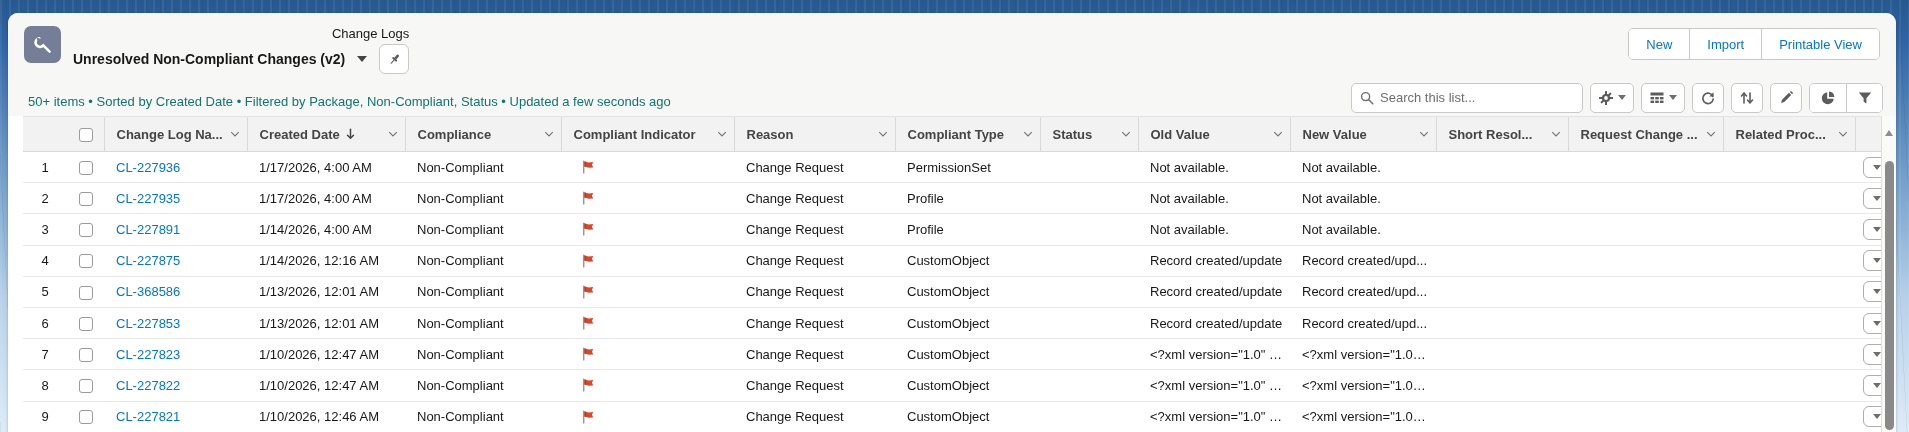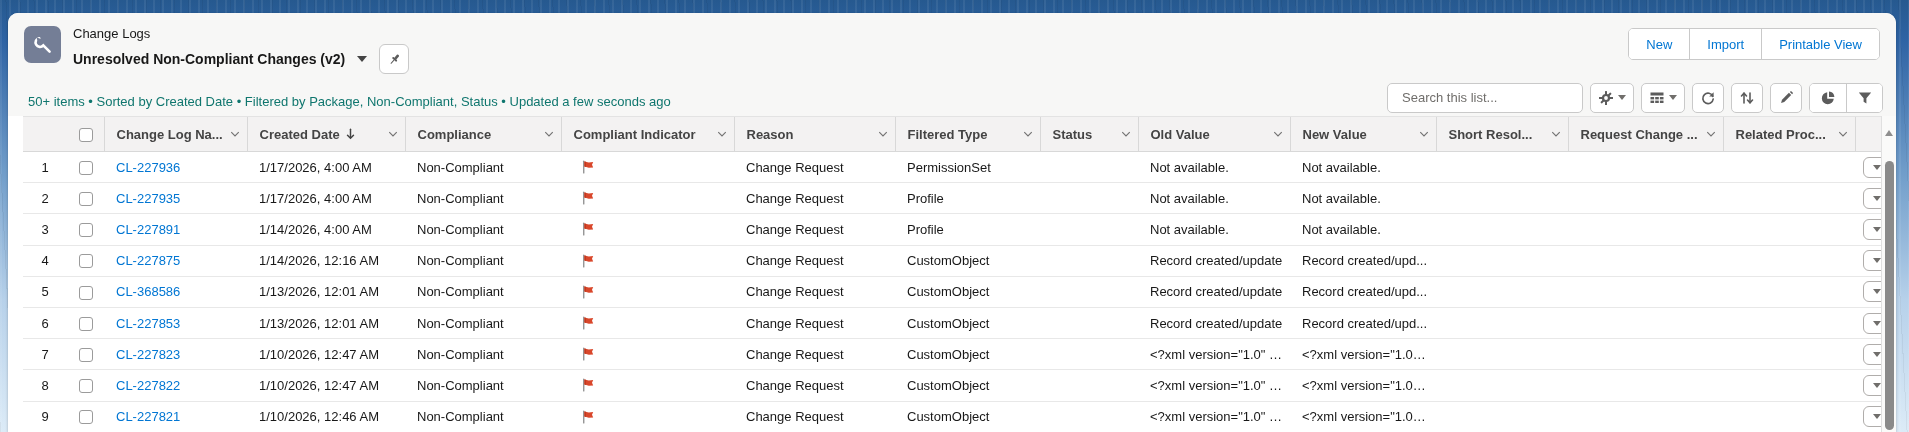--- a/index.html
+++ b/index.html
@@ -21,7 +21,7 @@
   .header-top{ display:flex; justify-content:space-between; align-items:flex-start; padding:12px 16px 0 16px; }
   .entity{ display:flex; align-items:flex-start; gap:12px; }
   .icon-tile{ width:37px; height:37px; border-radius:7px; display:flex; align-items:center; justify-content:center; flex:0 0 auto; margin-top:1px; }
-  .titles{ display:flex; flex-direction:column; }
+  .titles{ display:flex; flex-direction:column;text-align:right; }
   .entity-label{ font-size:13px; color:#181818; line-height:17px; }
   .title-row{ display:flex; align-items:center; gap:12px; margin-top:2px; }
   .page-title{ font-size:14px; font-weight:700; color:#181818; line-height:22px; }

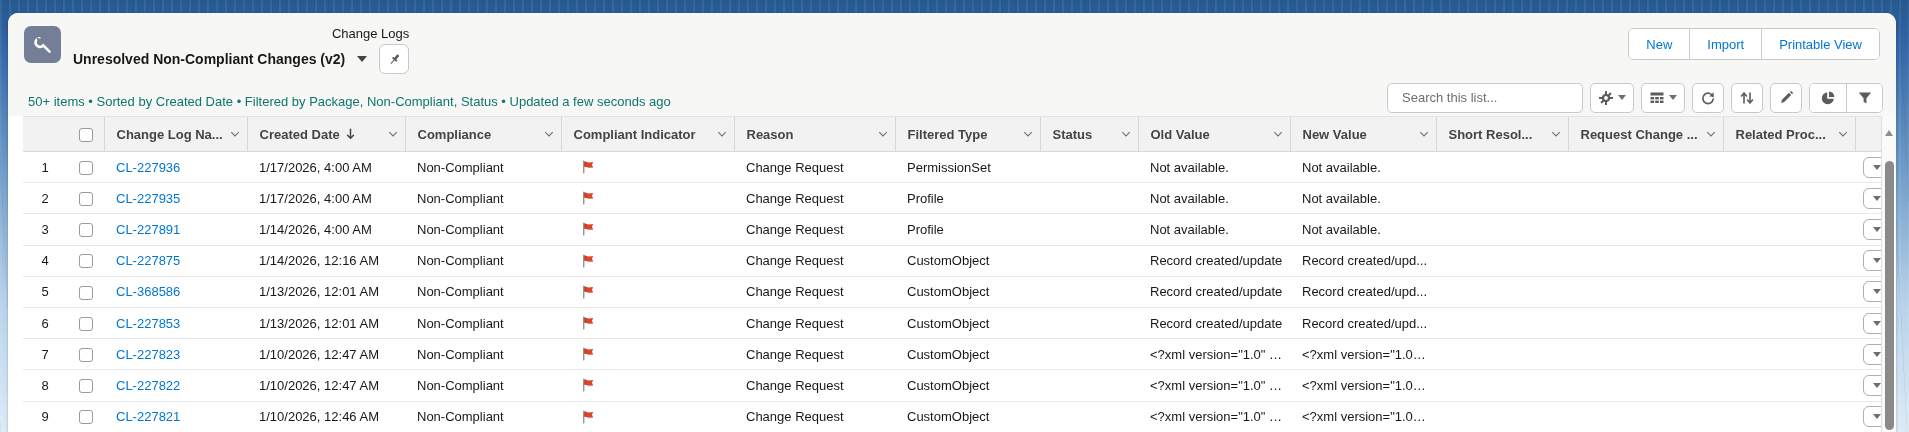--- a/index.html
+++ b/index.html
@@ -37,7 +37,7 @@
     display:flex; justify-content:space-between; align-items:center; padding:0 13px 0 20px; }
   .list-meta{ font-size:13px; color:#0f766e; padding-top:14px; }
   .toolbar{ display:flex; align-items:center; gap:7px; padding-top:6px; }
-  .search-box{ display:flex; align-items:center; width:196px; height:30px; border:1px solid #c9c9c9;
+  .search-box{ display:flex; align-items:center; width:232px; height:30px; border:1px solid #c9c9c9;
     border-radius:5px; background:#fff; padding:0 8px; gap:6px; }
   .search-box input{ border:none; outline:none; flex:1; font-size:13px; font-family:inherit; color:#181818; background:transparent; }
   .search-box input::placeholder{ color:#706e6b; }

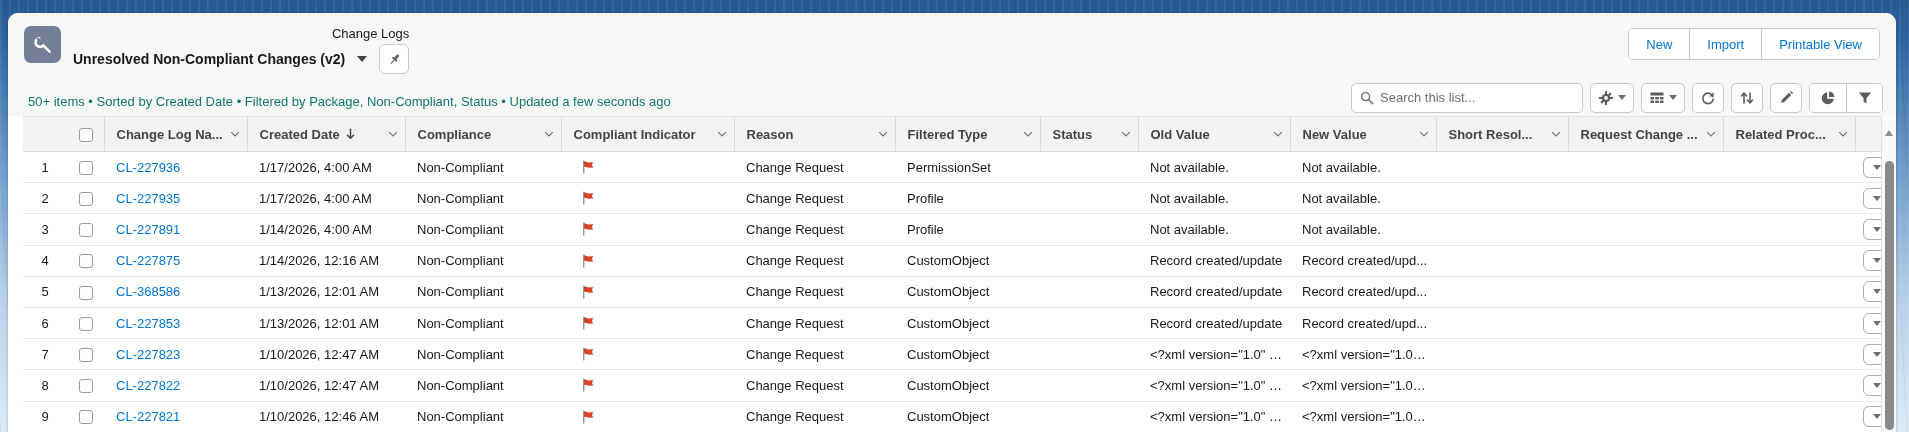--- a/index.html
+++ b/index.html
@@ -269,7 +269,7 @@
             </th>
           <th>
               <div class="th-inner">
-                <span class="th-label">Filtered Type</span>
+                <span class="th-label">Compliant Type</span>
                 <span class="th-spacer"></span>
                 <svg width="12" height="12" viewBox="0 0 16 16">
                   <polyline points="3,5.5 8,10.5 13,5.5" fill="none" stroke="#747474" stroke-width="1.6"></polyline>

